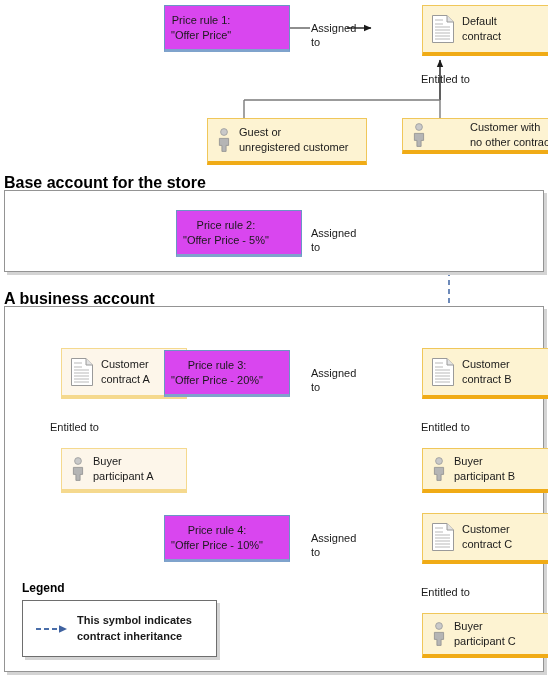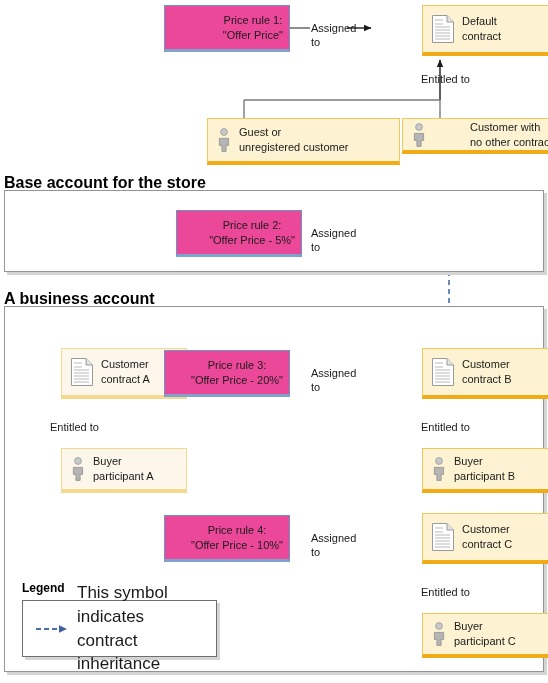--- a/index.html
+++ b/index.html
@@ -29,10 +29,10 @@
 
   
   .rule{
-    background:#ec4899;
+    background:#d946ef;
     border:1px solid #6b95c4;
     border-bottom:3px solid #7fa3cc;
-    justify-content:flex-end;
+    justify-content:flex-start;
     text-align:center;
   }
   .rule .txt{padding:0 6px;}

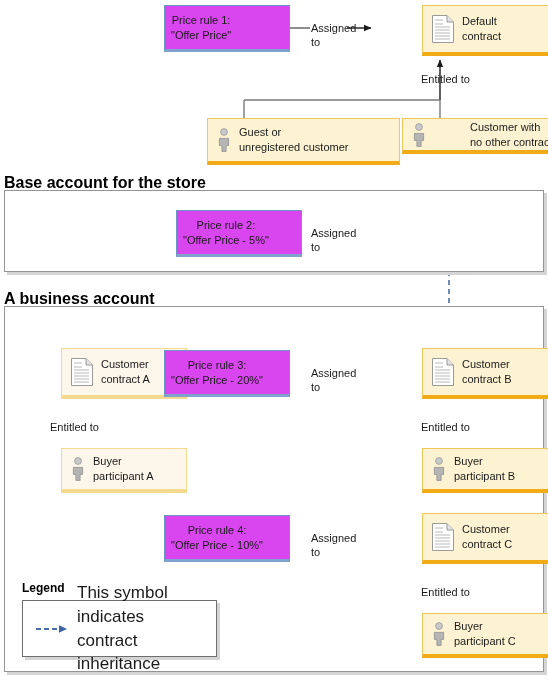--- a/index.html
+++ b/index.html
@@ -193,7 +193,7 @@
     </span>
   </div>
 
-  <div class="node amber" style="left:164px;top:118px;width:193px;height:47px;">
+  <div class="node amber" style="left:164px;top:118px;width:160px;height:47px;">
     <svg class="person-icon" viewBox="0 0 14 24">
       <circle cx="7" cy="4" r="3.4" fill="#c9c9c9" stroke="#9a9a9a" stroke-width="0.8"></circle>
       <path d="M2.4,10.4 H11.6 V17.4 H9.1 V23.4 H4.9 V17.4 H2.4 Z" fill="#b5b5b5" stroke="#8f8f8f" stroke-width="0.8"></path>

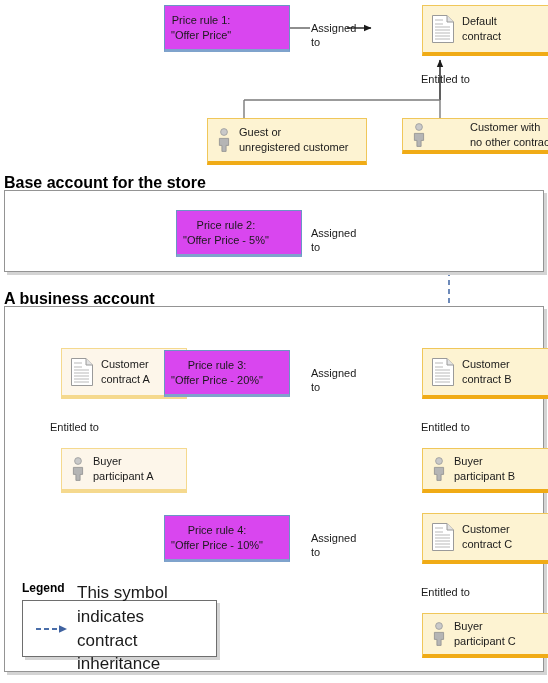--- a/index.html
+++ b/index.html
@@ -96,7 +96,7 @@
     color:#000;
   }
   .legend-swatch{flex:0 0 auto;width:34px;height:12px;margin:0 8px 0 12px;}
-  .legend-text{font-size:17px;line-height:1.4;color:#1a1a1a;}
+  .legend-text{font-size:11px;line-height:1.4;color:#1a1a1a;font-weight:bold;}
 </style>
 </head>
 <body>

